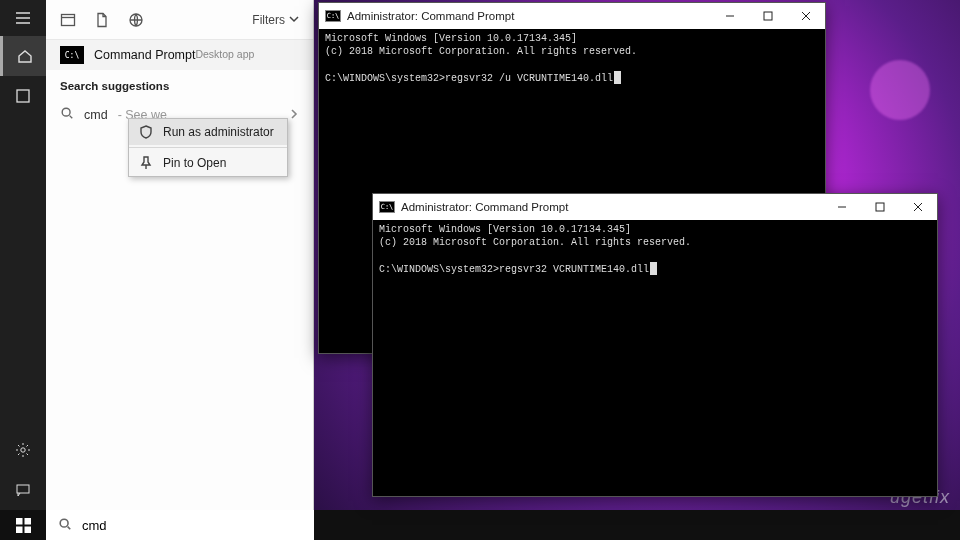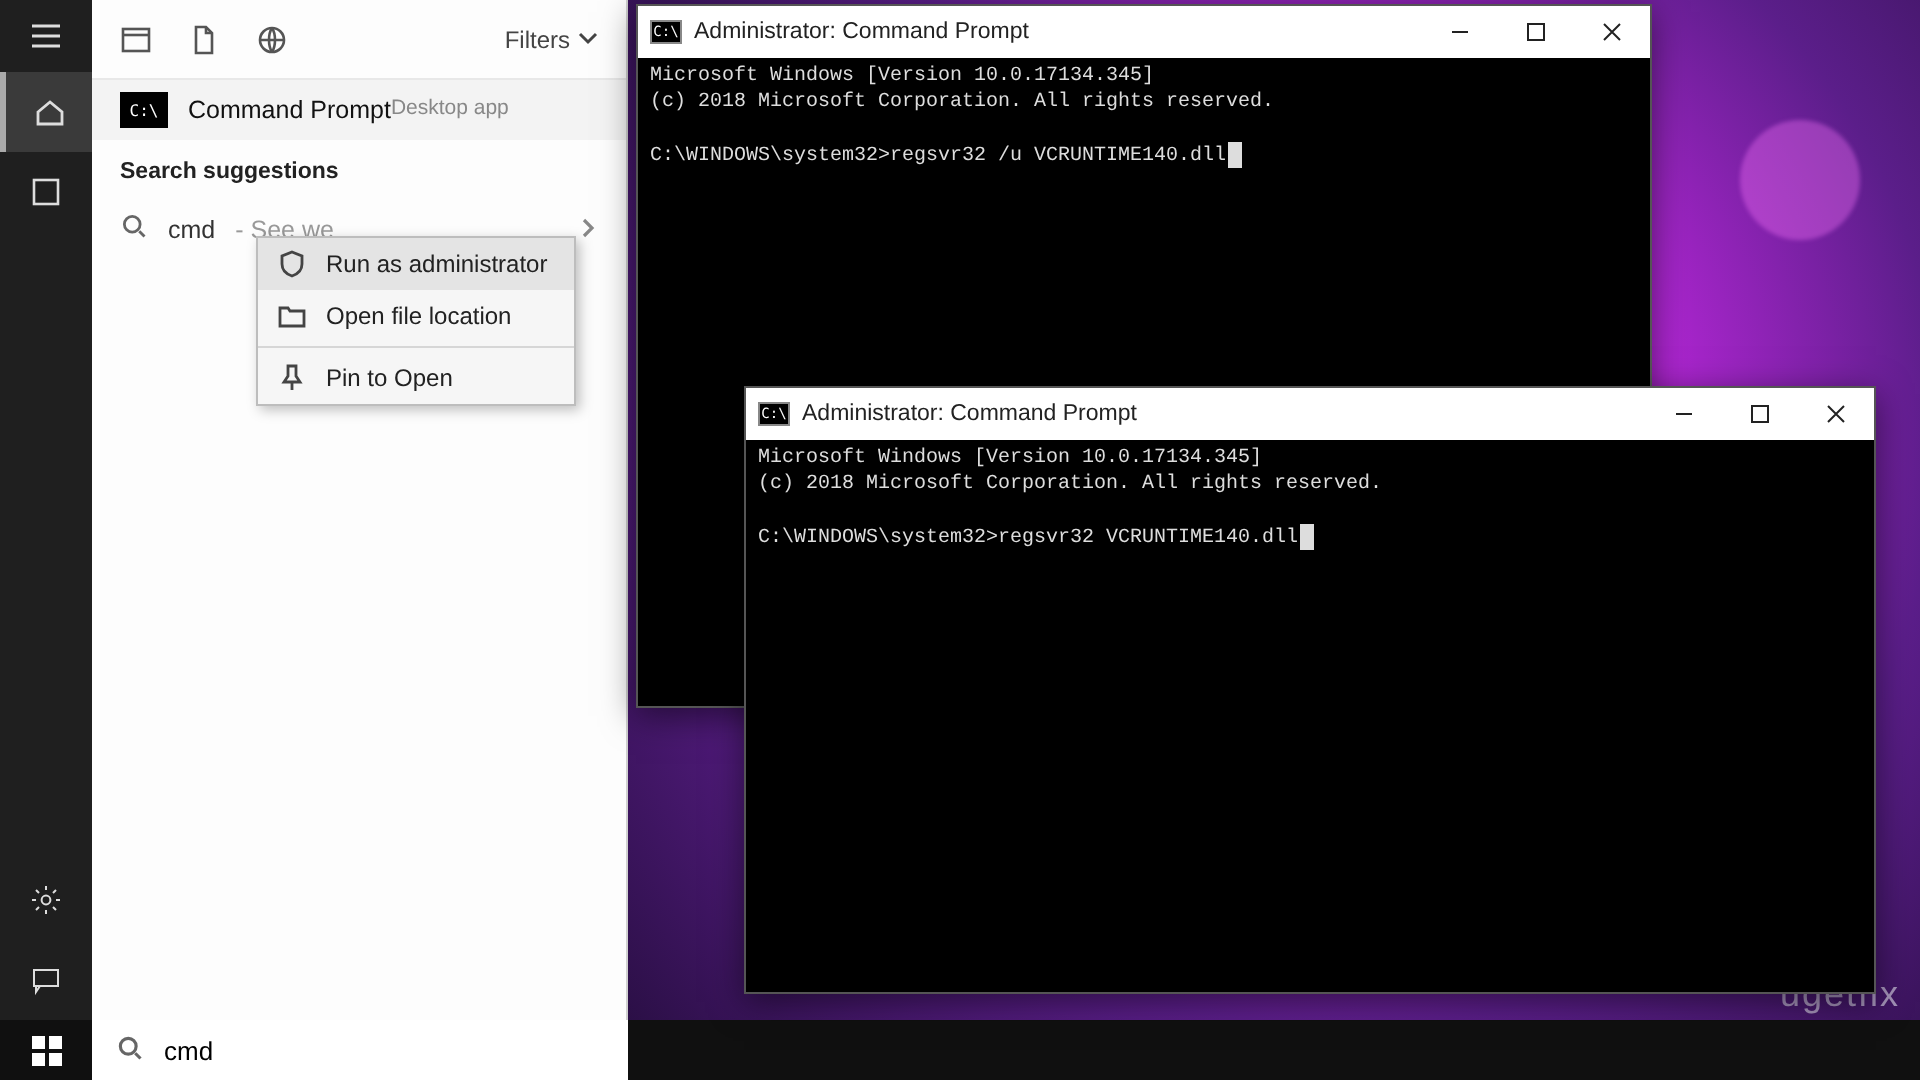--- a/index.html
+++ b/index.html
@@ -234,14 +234,6 @@
       </span>
     <span>Run as administrator</span>
   </div>
-  <div class="ctx-item">
-    <span class="ctx-icon">
-        <svg viewBox="0 0 14 14">
-          <path d="M1 3h4l1 1.5h7V12H1z"></path>
-        </svg>
-      </span>
-    <span>Open file location</span>
-  </div>
   <div class="ctx-sep"></div>
   <div class="ctx-item">
     <span class="ctx-icon">

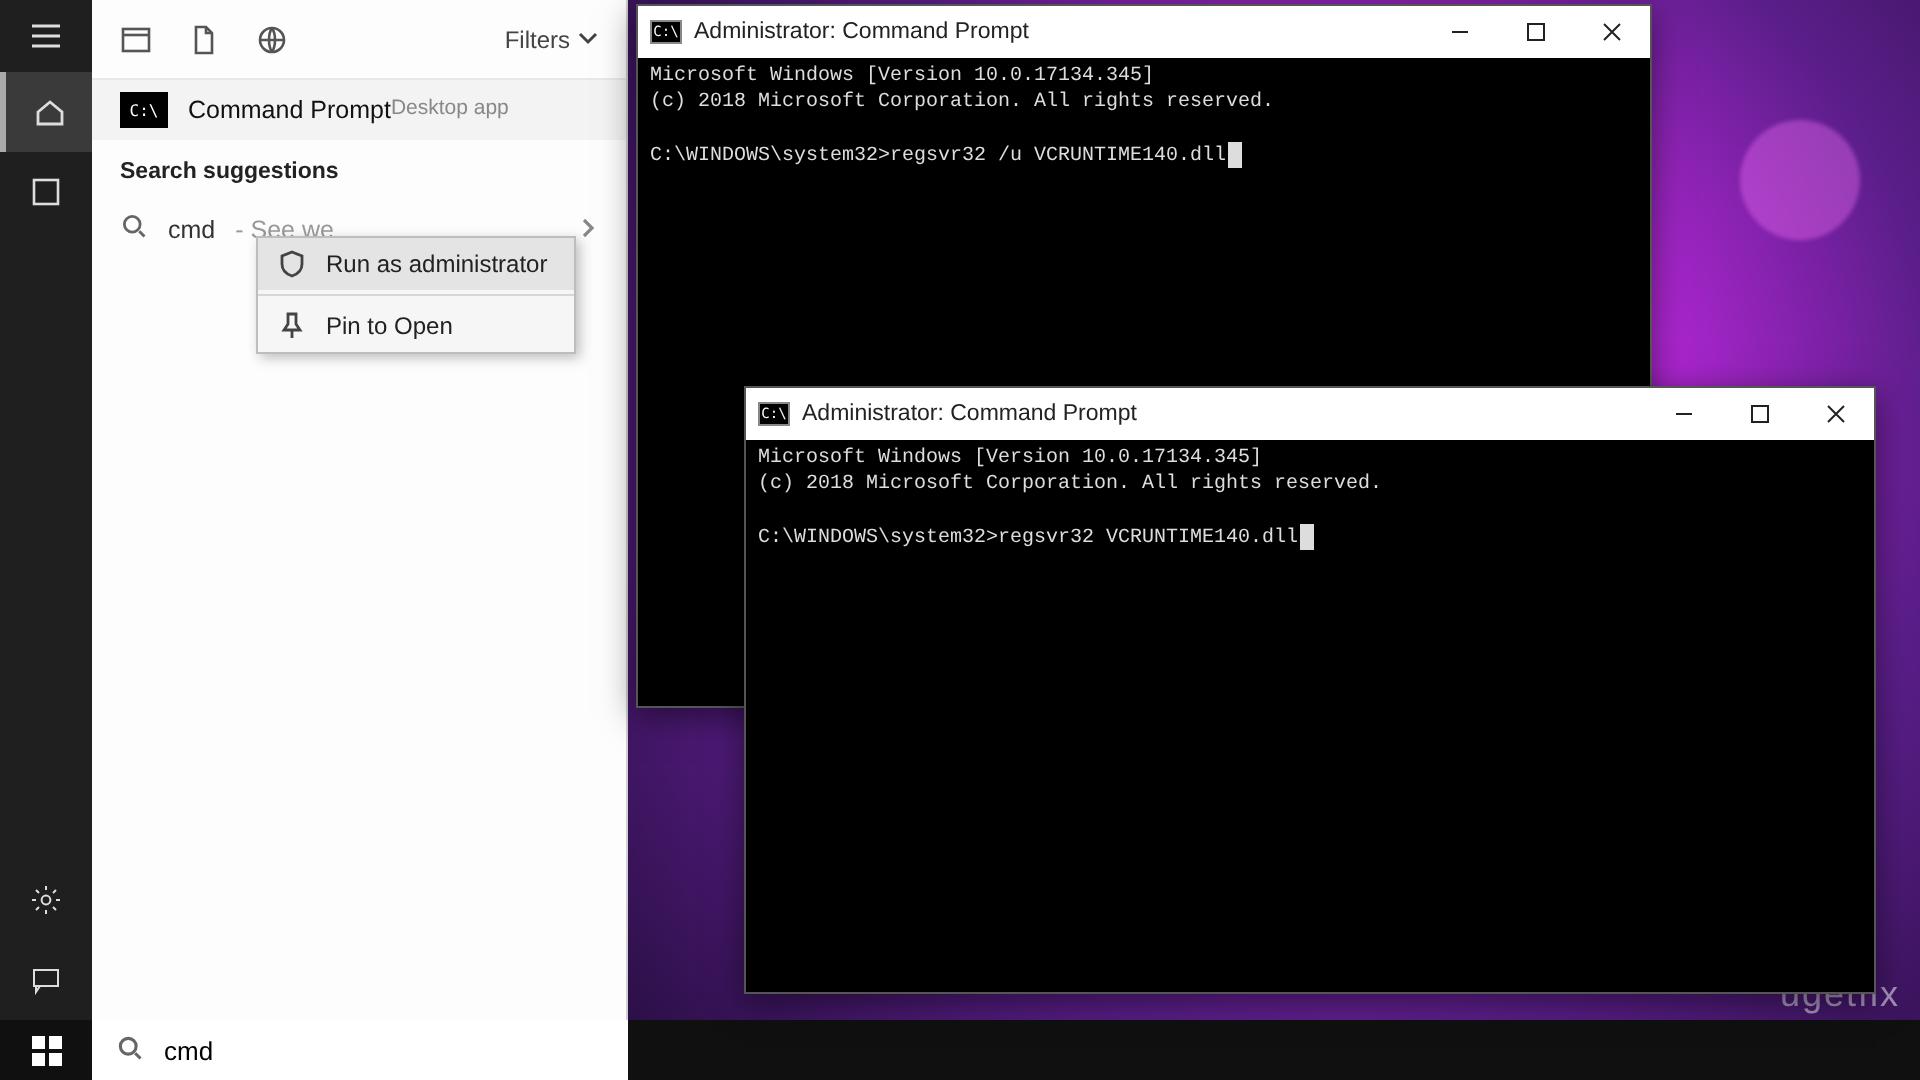--- a/index.html
+++ b/index.html
@@ -101,7 +101,7 @@
   .tb-search input { border:none; outline:none; font-size:13px; width:200px; background:transparent;}
   .watermark{
     position:absolute; right:10px; bottom:32px; color:rgba(230,230,240,0.6);
-    font-size:18px; letter-spacing:1px; font-weight:300;
+    font-size:18px; font-style:italic; letter-spacing:1px; font-weight:300;
   }
 
   

